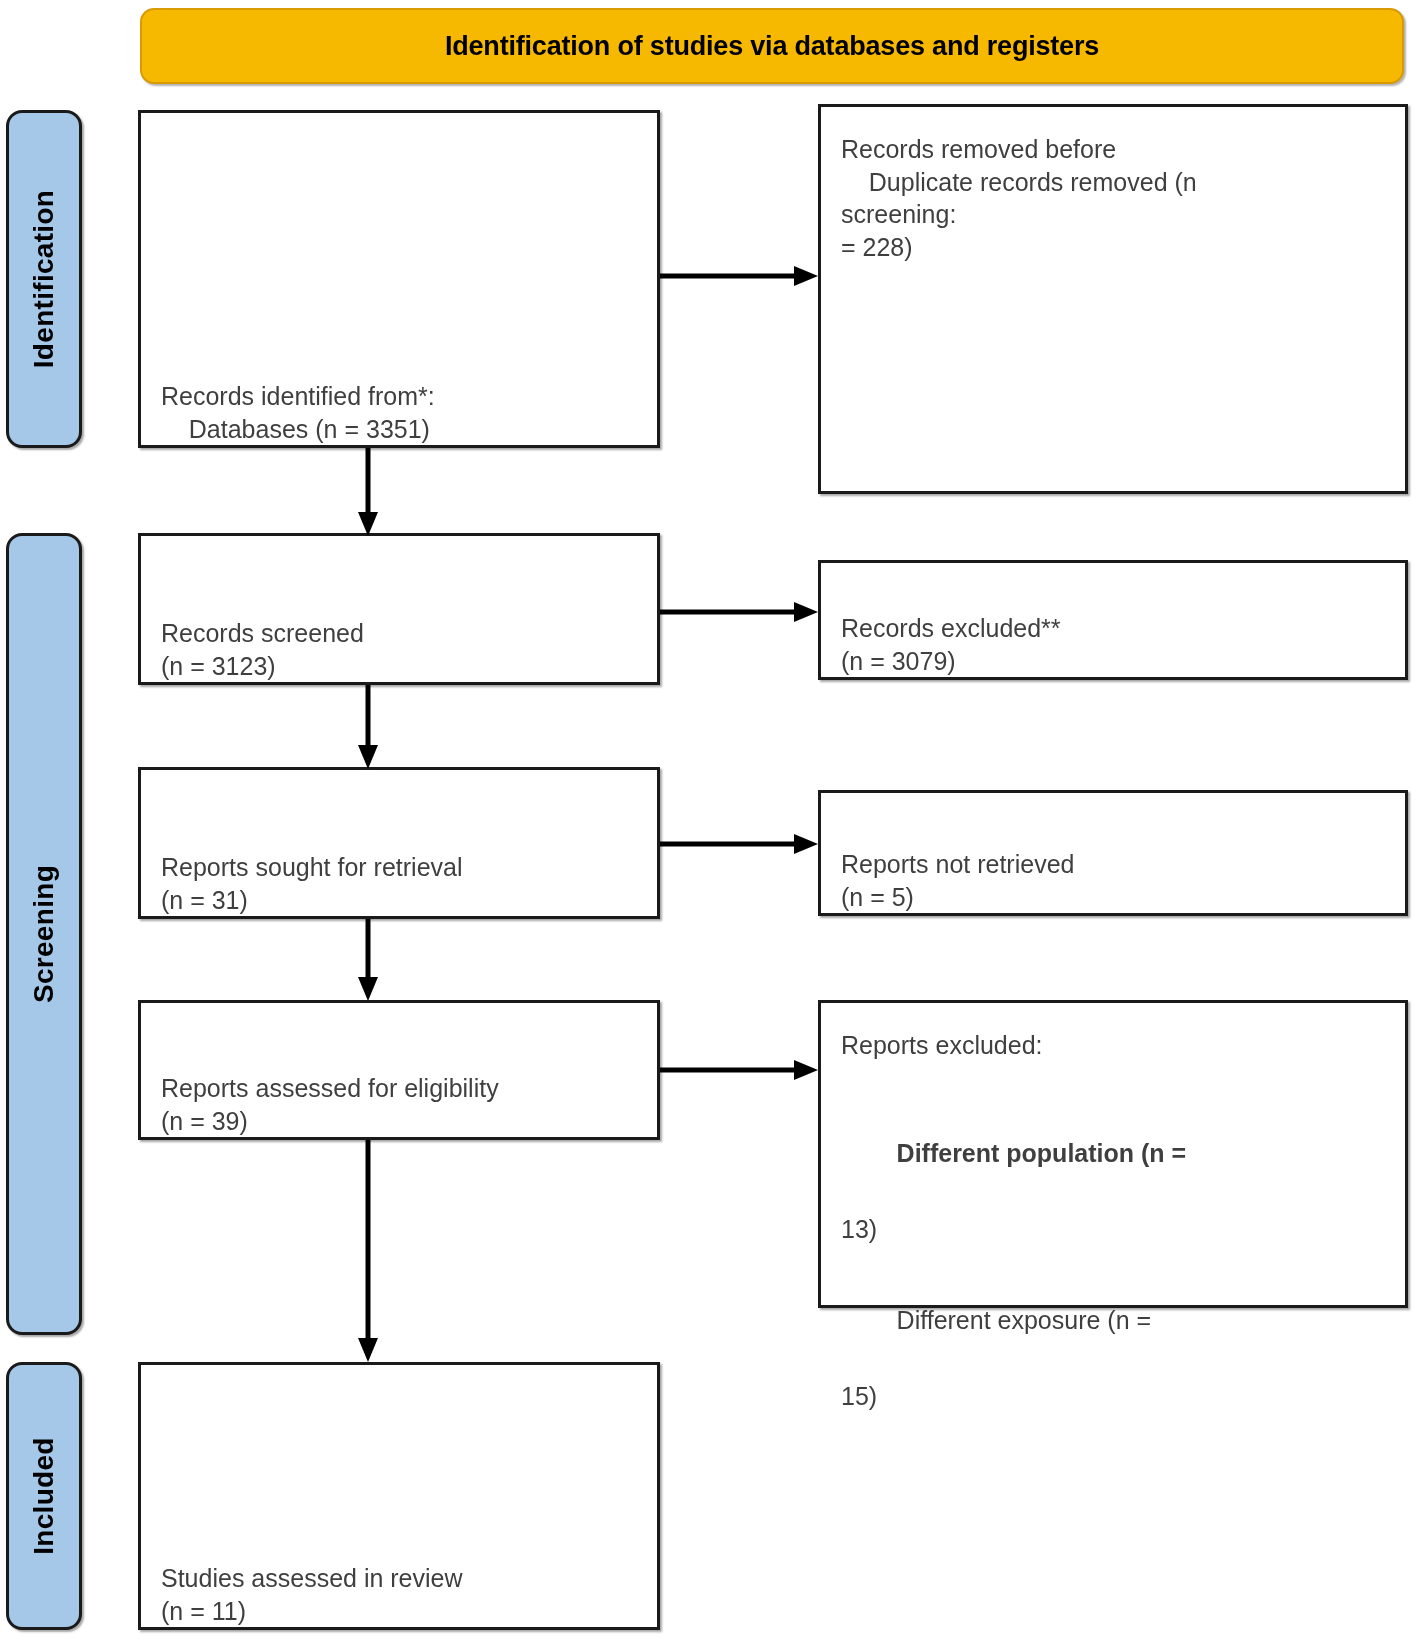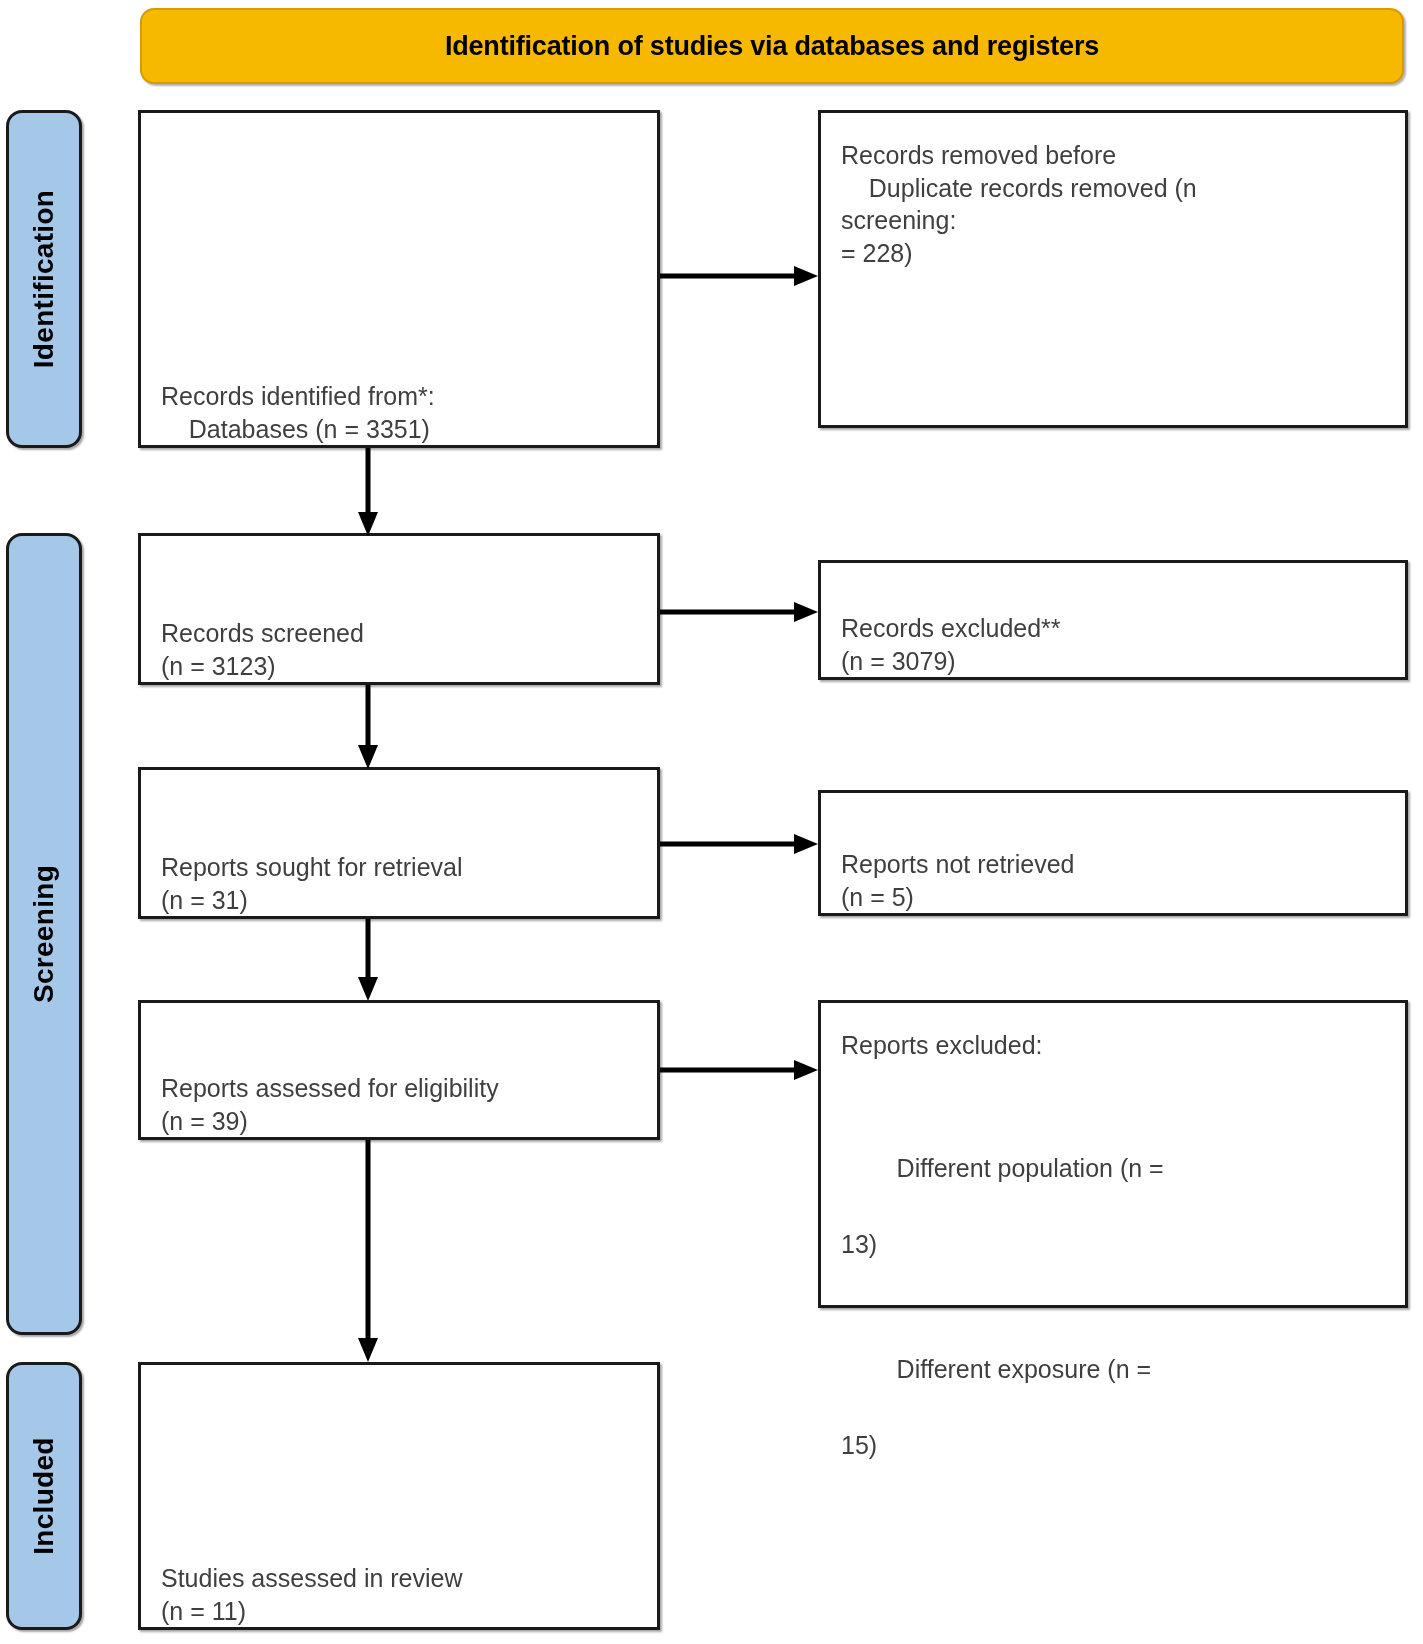--- a/index.html
+++ b/index.html
@@ -89,7 +89,7 @@
   #box-included       { left: 138px; top: 1362px; width: 522px; height: 268px; }
 
   
-  #box-removed        { left: 818px; top: 110px;  width: 590px; height: 318px; }
+  #box-removed        { left: 818px; top: 104px;  width: 590px; height: 390px; }
   #box-rec-excluded   { left: 818px; top: 560px;  width: 590px; height: 120px; }
   #box-not-retrieved  { left: 818px; top: 790px;  width: 590px; height: 126px; }
   #box-rep-excluded   { left: 818px; top: 1000px; width: 590px; height: 308px; gap: 44px; }

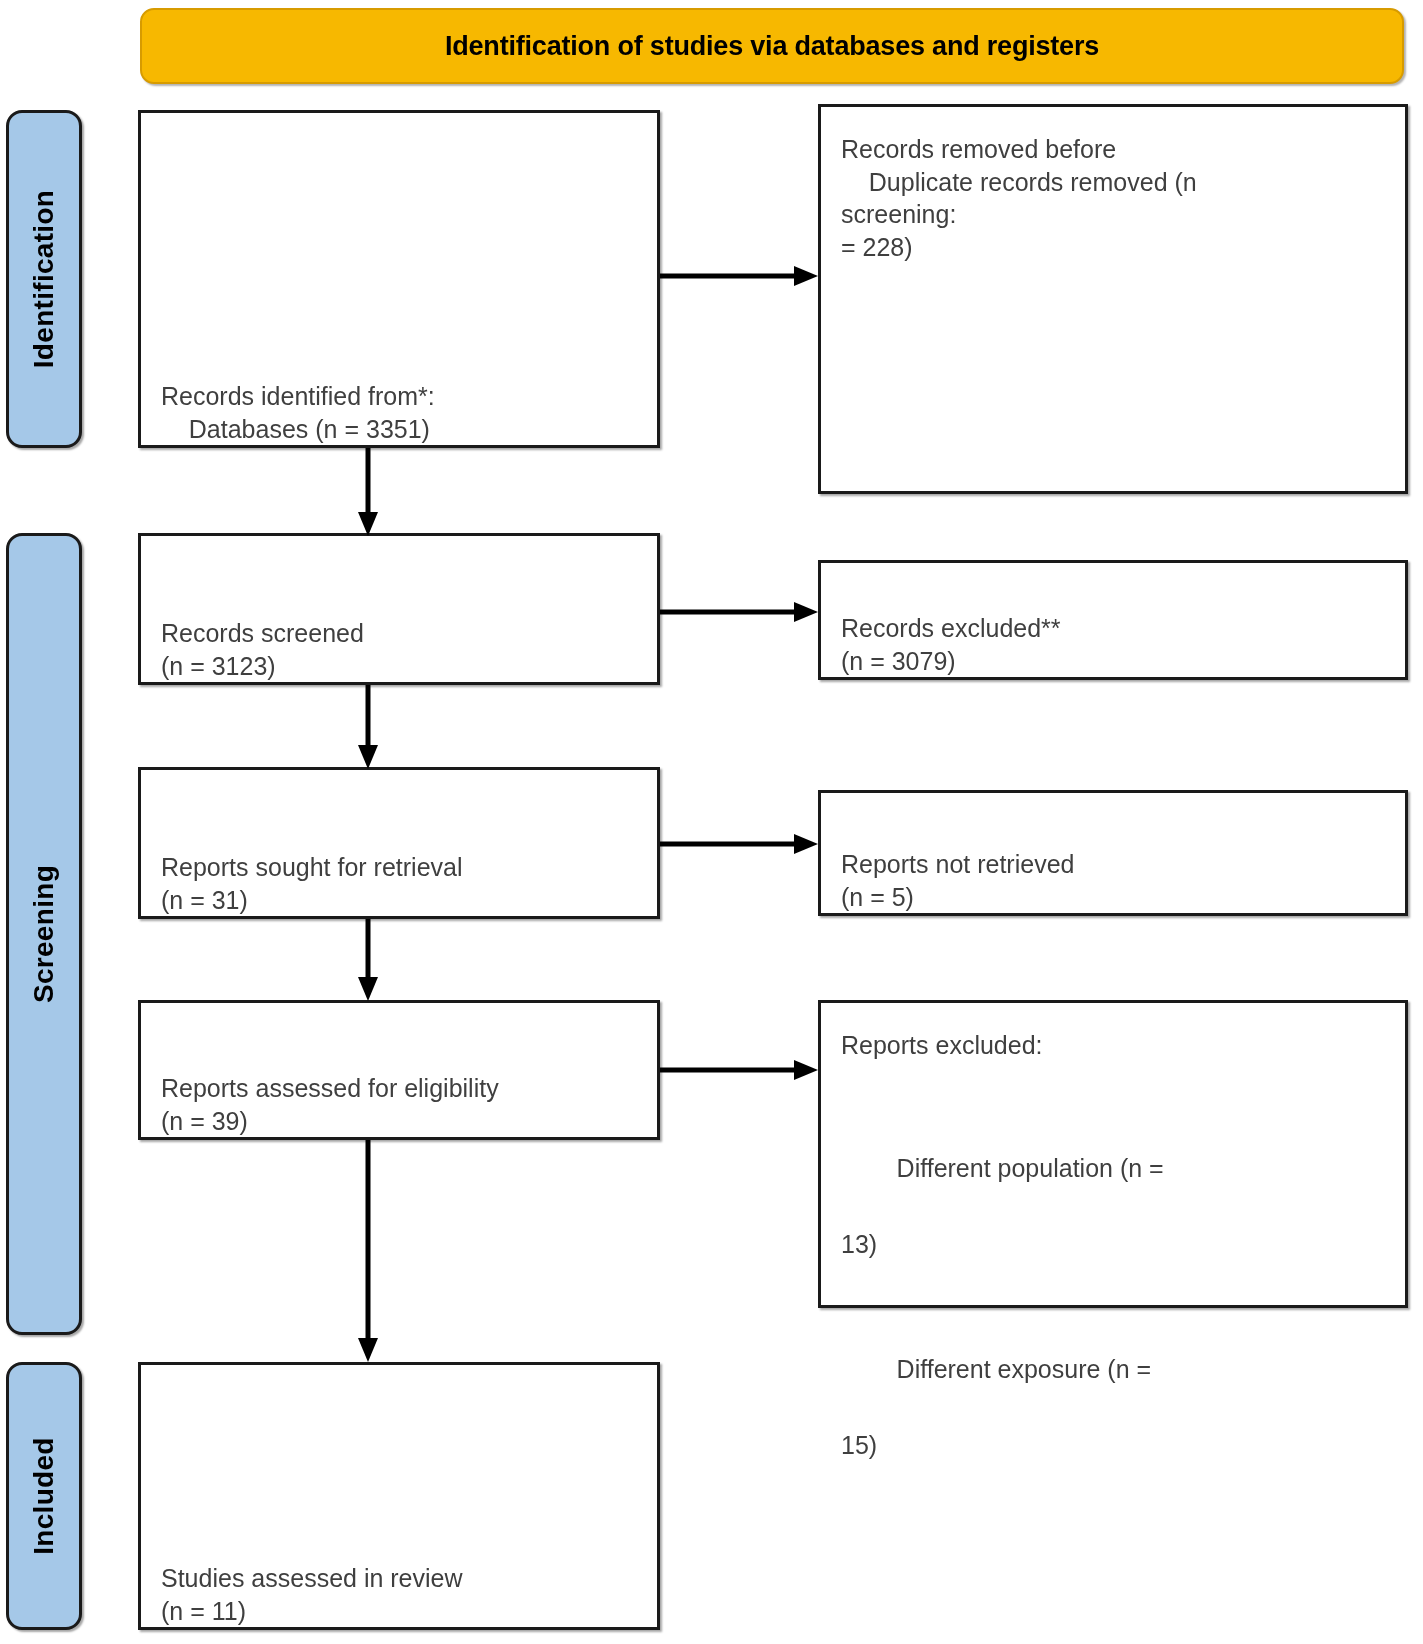--- a/index.html
+++ b/index.html
@@ -156,7 +156,7 @@
 
   <div class="box topalign" id="box-rep-excluded">
     <div class="line">Reports excluded:</div>
-    <div class="line" style="margin-top:46px;">        Different population (n =</div>
+    <div class="line" style="margin-top:31px;font-weight:bold;">        Different population (n =</div>
     <div class="line">13)</div>
     <div class="line" style="margin-top:48px;">        Different exposure (n =</div>
     <div class="line">15)</div>

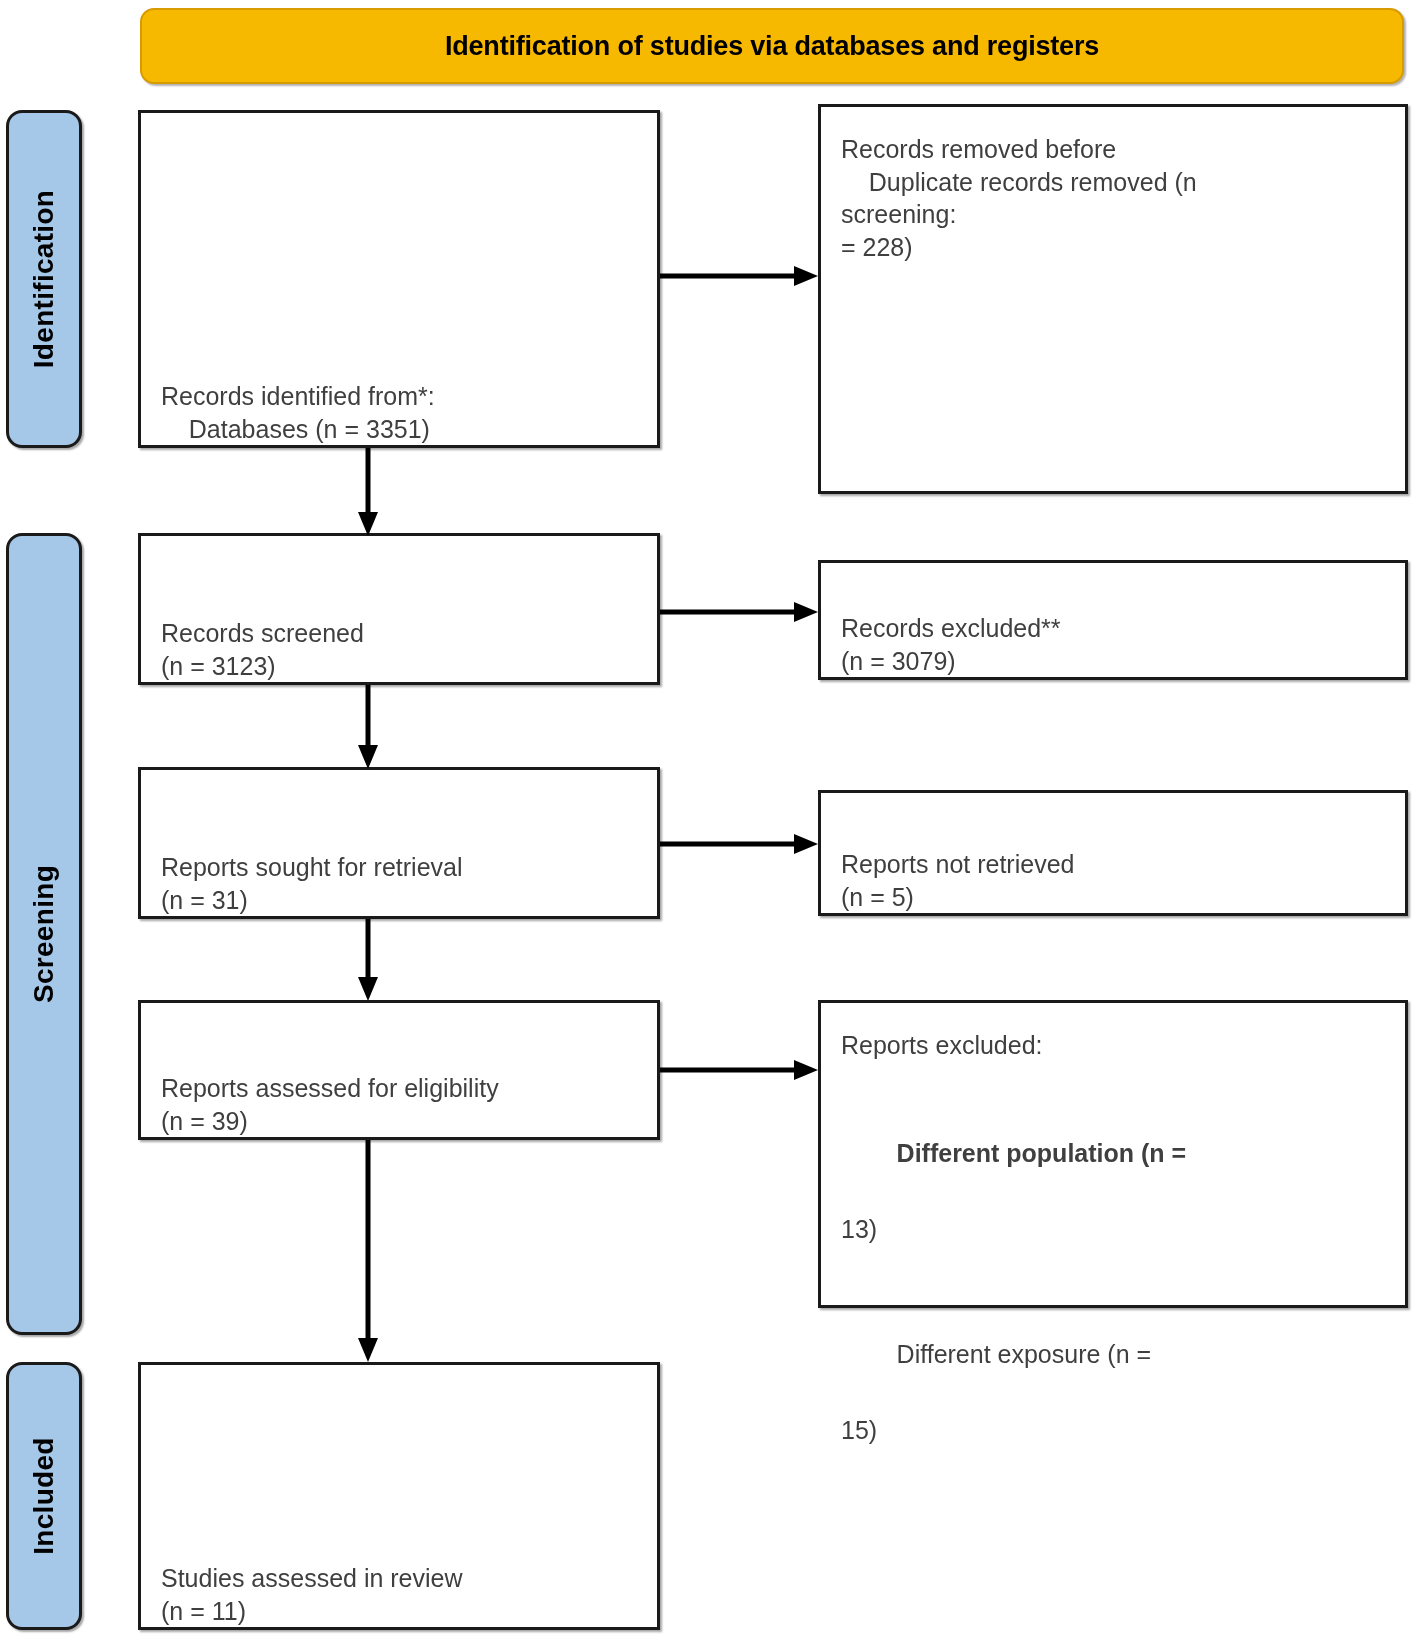--- a/index.html
+++ b/index.html
@@ -158,7 +158,7 @@
     <div class="line">Reports excluded:</div>
     <div class="line" style="margin-top:31px;font-weight:bold;">        Different population (n =</div>
     <div class="line">13)</div>
-    <div class="line" style="margin-top:48px;">        Different exposure (n =</div>
+    <div class="line" style="margin-top:14px;">        Different exposure (n =</div>
     <div class="line">15)</div>
   </div>
 

